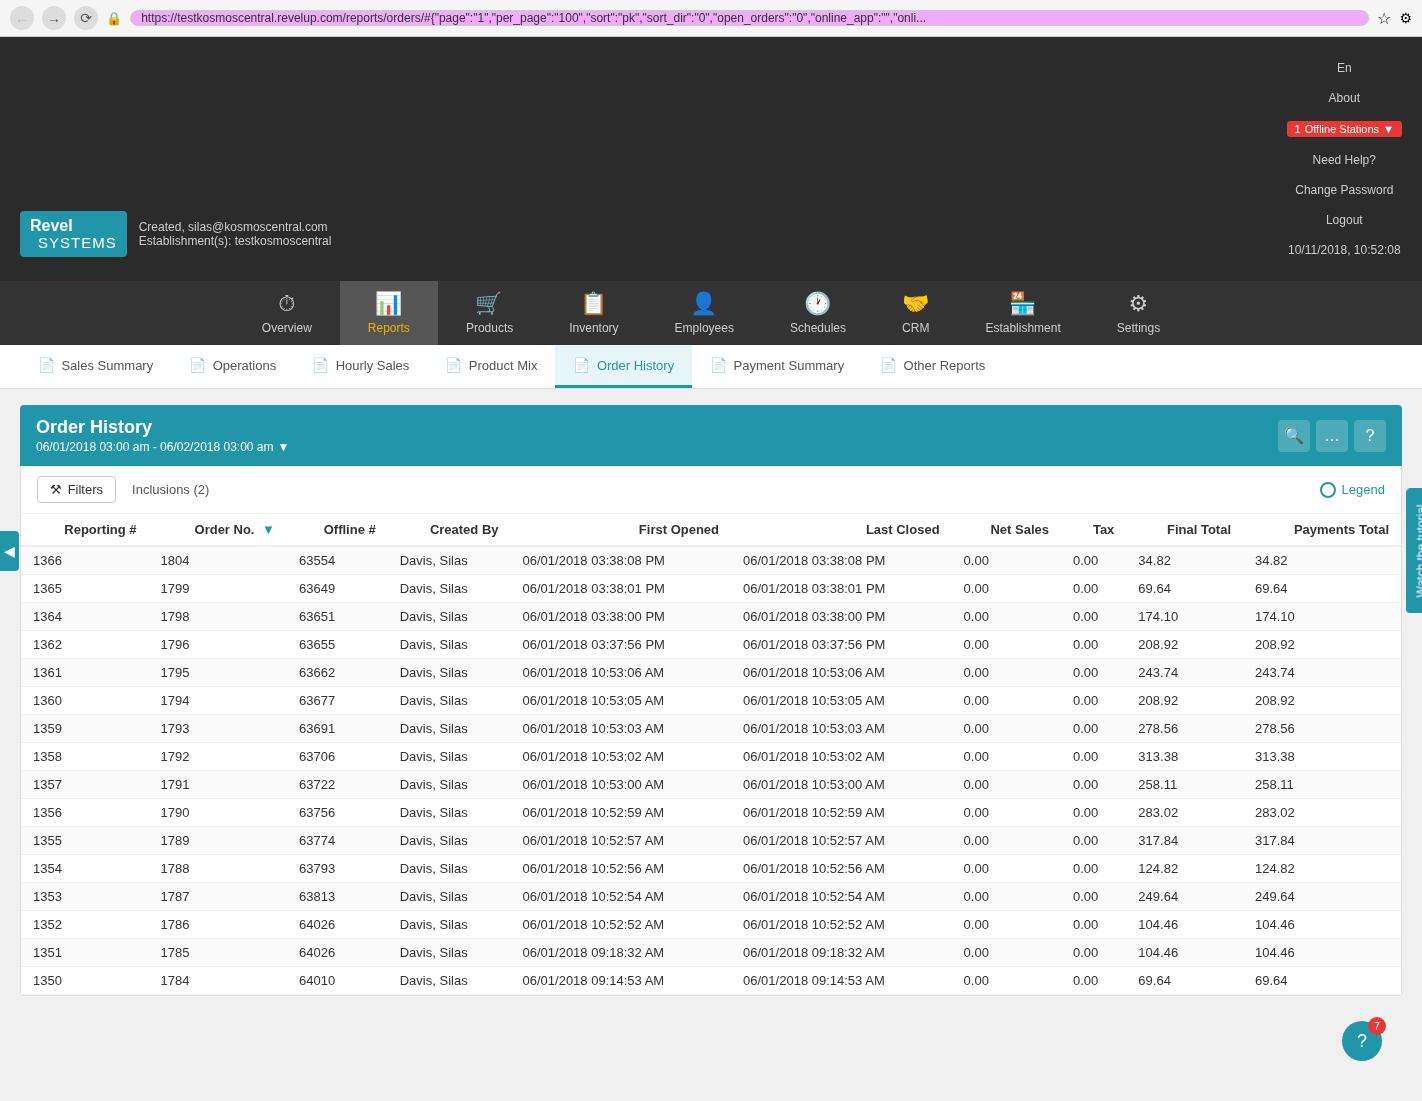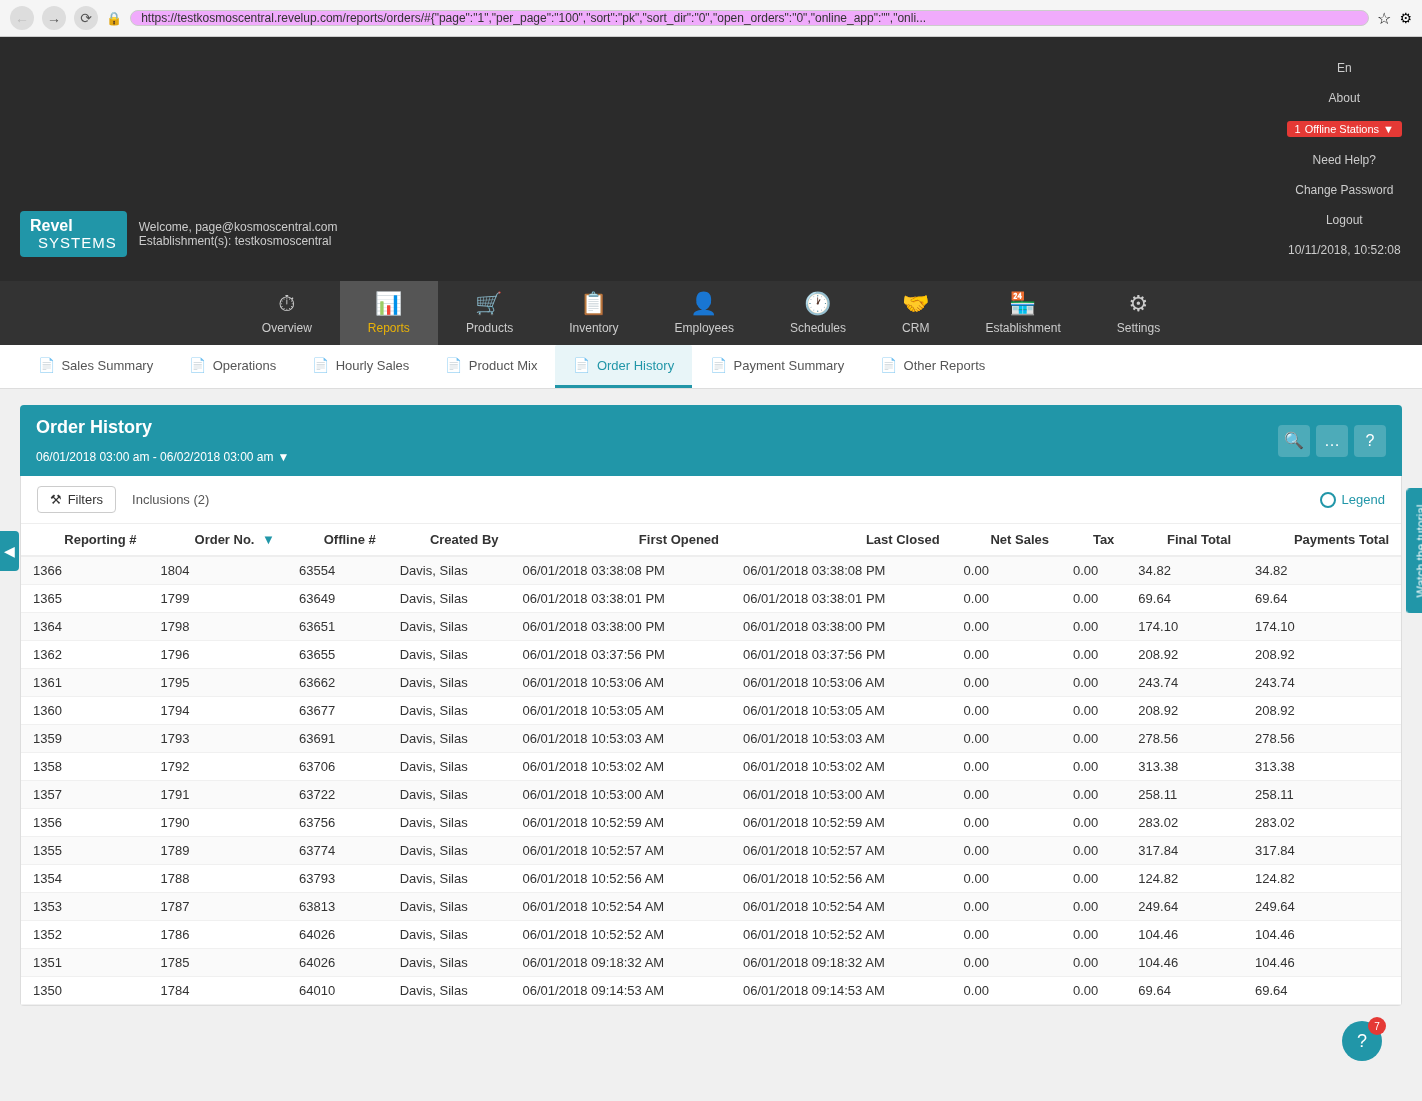--- a/index.html
+++ b/index.html
@@ -208,7 +208,7 @@
     </div>
     <div>
       <div class="welcome-text">
-        <span>Welcome, page@kosmoscentral.com</span>
+        <span>Created, silas@kosmoscentral.com</span>
       </div>
       <div class="welcome-text">
         <span>Establishment(s): testkosmoscentral</span>

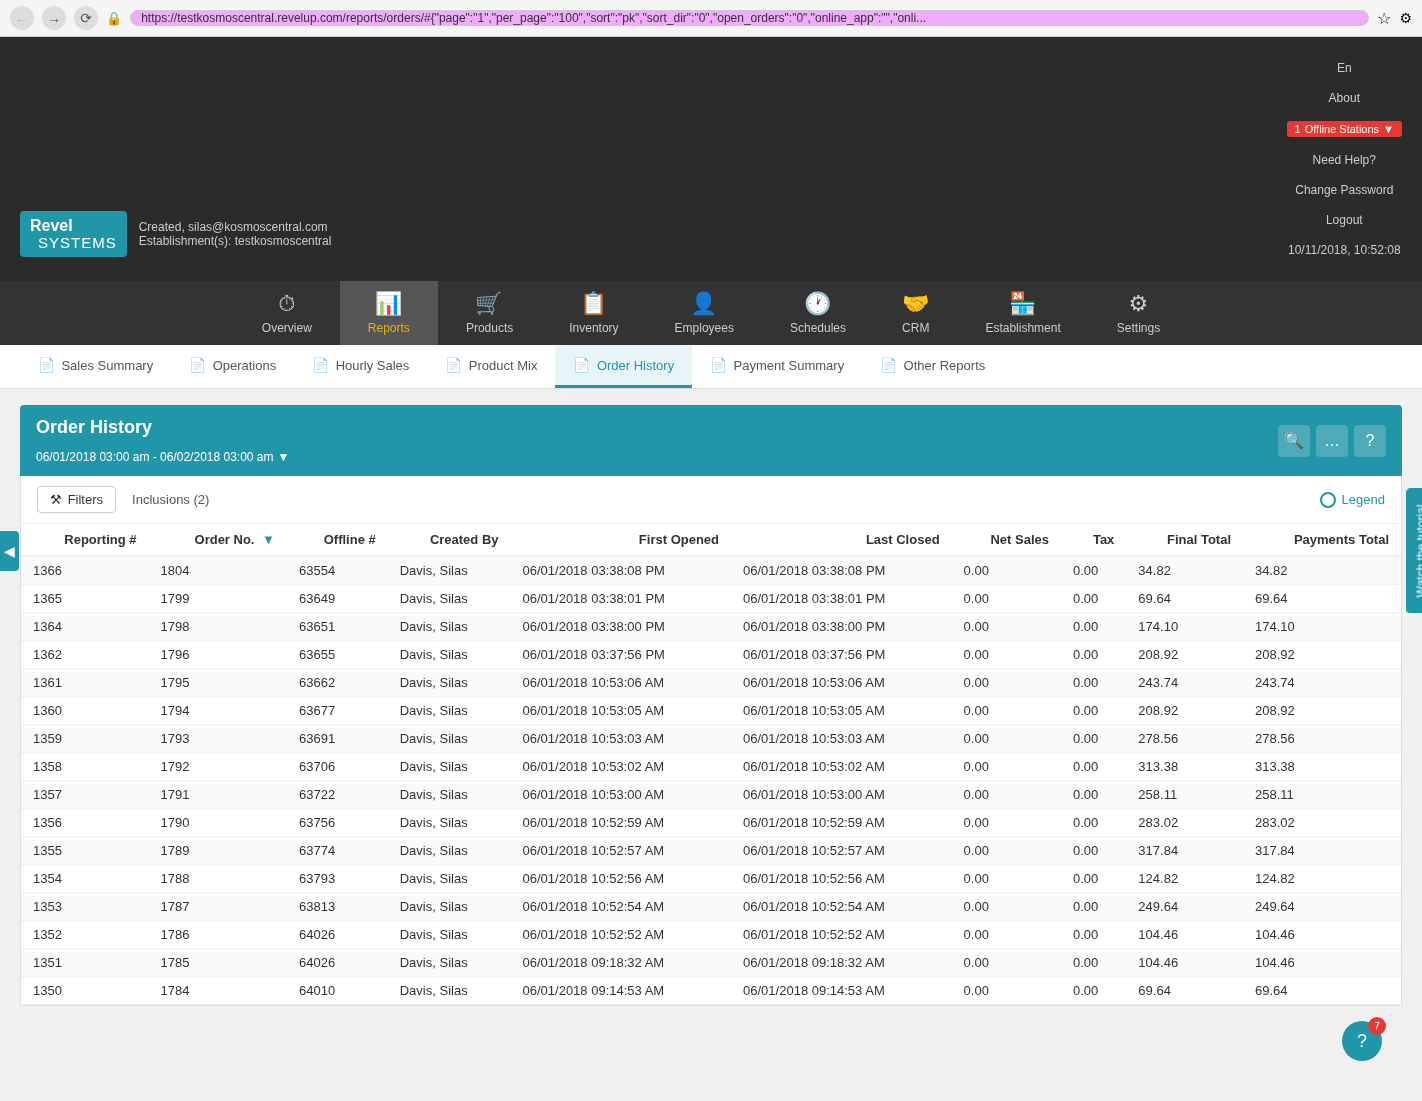--- a/index.html
+++ b/index.html
@@ -110,7 +110,7 @@
       justify-content: space-between;
     }
     .oh-title { color: white; font-size: 18px; font-weight: bold; }
-    .oh-date-range { color: white; font-size: 12px; display: flex; align-items: center; gap: 4px; margin-top: 12px; }
+    .oh-date-range { color: white; font-size: 12px; display: flex; align-items: center; gap: 4px; margin-top: 2px; }
     .oh-header-actions { display: flex; gap: 6px; }
     .oh-btn {
       width: 32px; height: 32px; border-radius: 4px; border: none;

